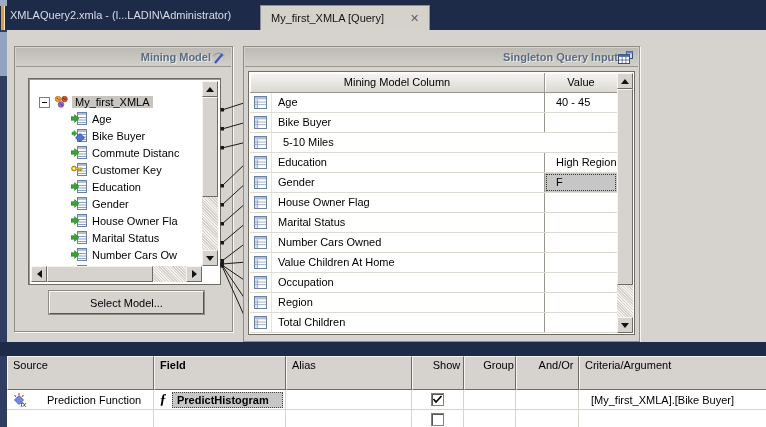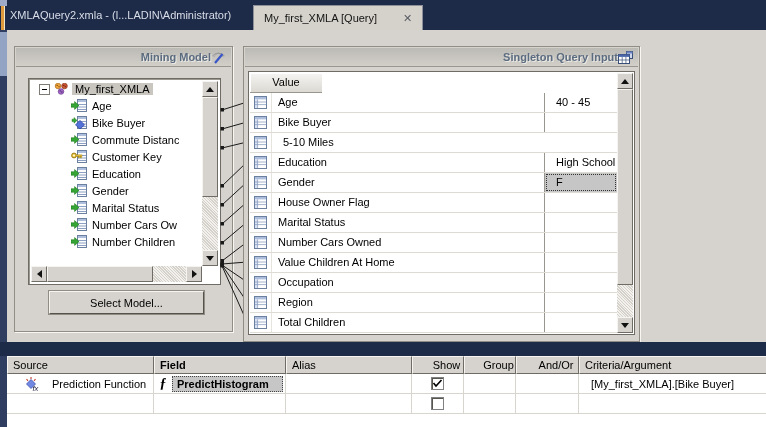--- a/index.html
+++ b/index.html
@@ -12,7 +12,7 @@
   .accent-strip { position:absolute; left:1px; top:6px; width:4px; height:24px; background:#e09b3c; border-right:1px solid #f4e7c8; }
   .tab { position:absolute; white-space:nowrap; cursor:default; }
   .tab.inactive { top:0; height:24px; line-height:30px; color:#d9dde8; }
-  .tab.active { left:253px; top:5px; height:25px; background:#d5d2cb; border:1px solid #8d9098; border-bottom:none;
+  .tab.active { left:260px; top:5px; height:25px; background:#d5d2cb; border:1px solid #8d9098; border-bottom:none;
                 display:flex; align-items:center; padding:0 10px; gap:26px; color:#141414; }
   .tab-close { color:#5a5d66; font-size:11px; line-height:1; }
 

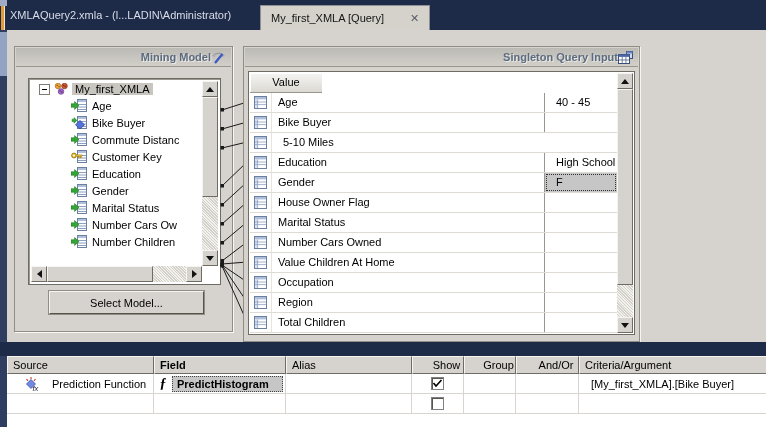--- a/index.html
+++ b/index.html
@@ -353,6 +353,7 @@
     <div class="sq-table">
       <div class="sq-grid">
         <div class="sq-header">
+          <div class="sq-h sq-h1">Mining Model Column</div>
           <div class="sq-h sq-h2">Value</div>
         </div>
         <div>

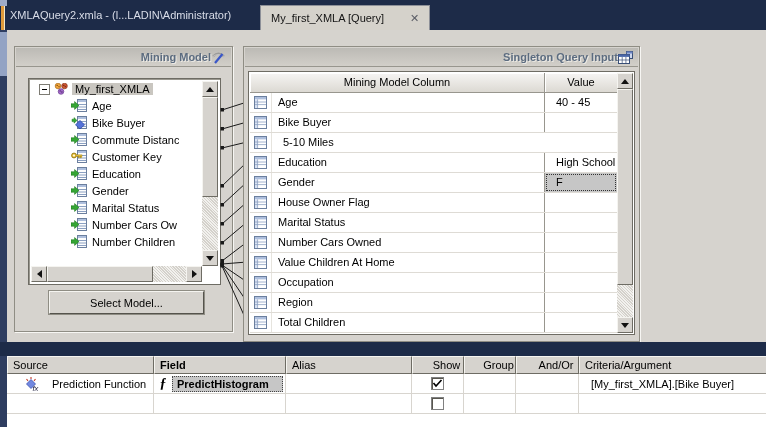--- a/index.html
+++ b/index.html
@@ -33,7 +33,7 @@
   .tree-box { position:absolute; left:13px; top:31px; width:193px; height:207px; background:#fff;
               border:1px solid #6e6c64; box-shadow:inset 1px 1px 0 #9a988f; }
   .tree-content { position:absolute; left:2px; top:2px; right:18px; bottom:18px; overflow:hidden; }
-  .tree-root { display:flex; align-items:center; height:16px; padding-left:8px; gap:4px; white-space:nowrap; }
+  .tree-root { display:flex; align-items:center; height:16px; padding-left:8px; gap:4px; white-space:nowrap;margin-top:13px; }
   .expand-box { width:11px; height:11px; background:#fff; border:1px solid #7d7b73; position:relative; flex:0 0 auto; }
   .expand-box::after { content:""; position:absolute; left:2px; top:4px; width:5px; height:1px; background:#000; }
   .root-label { background:#c9c6c0; padding:0 3px; }

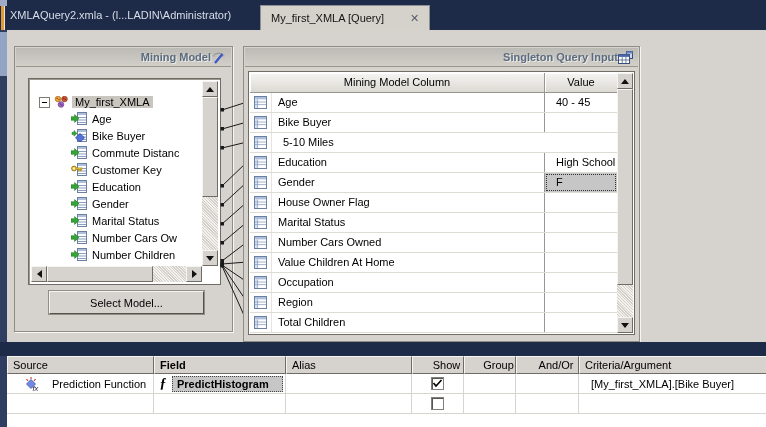--- a/index.html
+++ b/index.html
@@ -410,7 +410,7 @@
                 </svg>
               </span>
               <span class="sq-name-cell">Education</span>
-              <span class="sq-value-cell">High School</span>
+              <span class="sq-value-cell">High Region</span>
             </div>
             <div class="sq-row">
               <span class="sq-icon-cell">

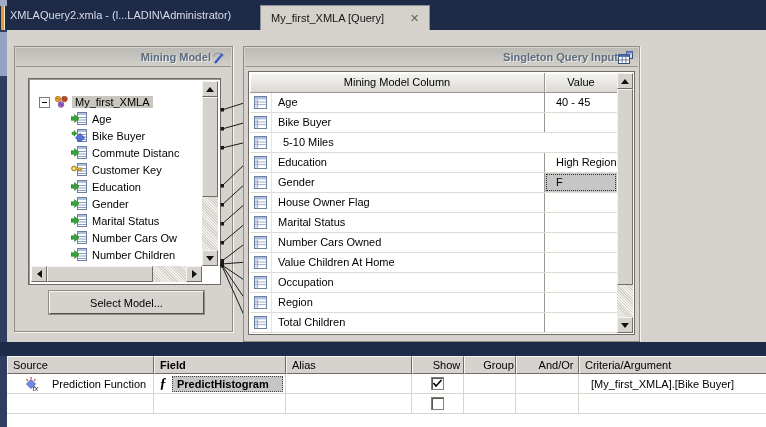--- a/index.html
+++ b/index.html
@@ -230,6 +230,19 @@
                 </svg>
               </span>
               <span class="tlabel">Gender</span>
+            </div>
+            <div class="tree-item">
+              <span class="ticon">
+                <svg width="16" height="13" viewBox="0 0 16 13">
+                  <rect x="6.5" y="0.5" width="9" height="12" fill="#fdfdfd" stroke="#6b7f9e"></rect>
+  <rect x="7" y="1" width="8" height="2" fill="#aebfdd"></rect>
+  <line x1="7" y1="5.5" x2="15" y2="5.5" stroke="#8ba0c2"></line>
+  <line x1="7" y1="8" x2="15" y2="8" stroke="#8ba0c2"></line>
+  <line x1="7" y1="10.5" x2="15" y2="10.5" stroke="#8ba0c2"></line>
+   <path d="M0 4.8 H3.6 V2.6 L8 6.5 L3.6 10.4 V8.2 H0 Z" fill="#35a635" stroke="#1f7a1f" stroke-width="0.6"></path>
+                </svg>
+              </span>
+              <span class="tlabel">House Owner Fla</span>
             </div>
             <div class="tree-item">
               <span class="ticon">

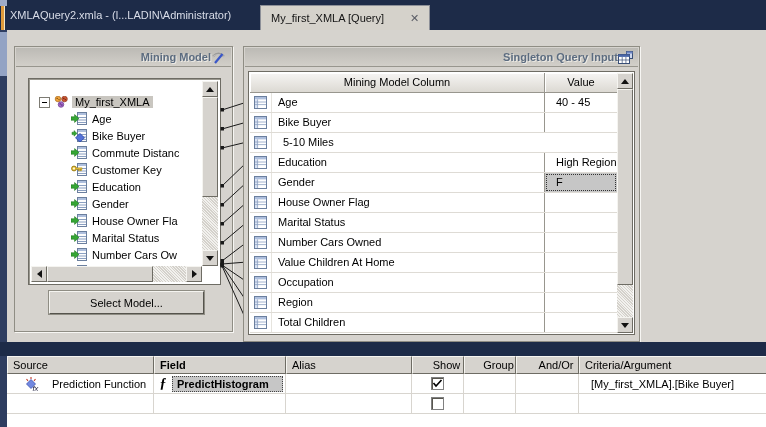--- a/index.html
+++ b/index.html
@@ -81,7 +81,7 @@
 
   
   .bottom-grid { position:absolute; left:7px; top:356px; right:0; bottom:0; background:#fff; }
-  .grid-header { display:flex; height:18px; }
+  .grid-header { display:flex; height:34px; }
   .gh { background:#d6d3ce; border:1px solid; border-color:#f5f4f0 #6e6c64 #6e6c64 #f5f4f0; padding-left:5px;
         line-height:16px; white-space:nowrap; overflow:hidden; flex:0 0 auto; }
   .gh.ctr { text-align:center; padding-left:17px; }

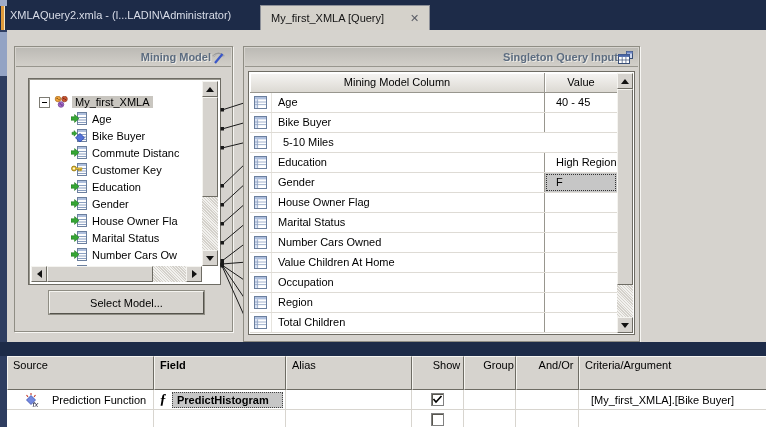--- a/index.html
+++ b/index.html
@@ -89,7 +89,7 @@
   .gc { border-right:1px solid #d8d5cf; border-bottom:1px solid #d8d5cf; flex:0 0 auto; display:flex; align-items:center; overflow:hidden; white-space:nowrap; }
   .c0 { width:147px; } .c1 { width:132px;font-weight:bold; } .c2 { width:126px; } .c3 { width:52px; } .c4 { width:52px; } .c5 { width:63px; }
   .c6 { flex:1 1 auto; border-right:none; }
-  .gc.src { padding-left:16px; gap:12px; }
+  .gc.src { padding-left:4px; gap:19px; }
   .gc.crit { padding-left:12px; }
   .gc.ctrc { justify-content:center; }
   .fn-glyph { width:18px; text-align:center; font-family:"Liberation Serif","DejaVu Serif",serif; font-style:italic; font-size:14px; flex:0 0 auto; }

